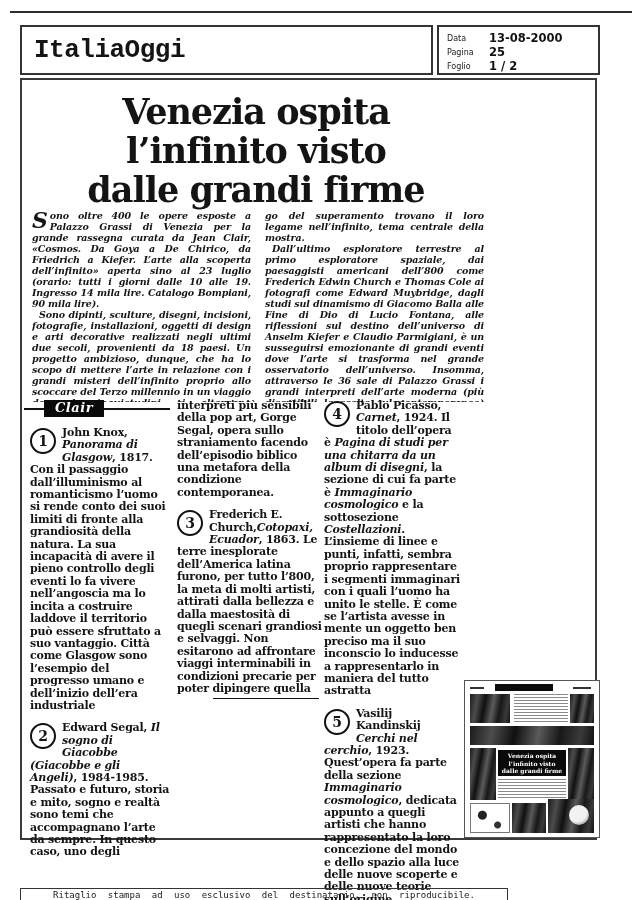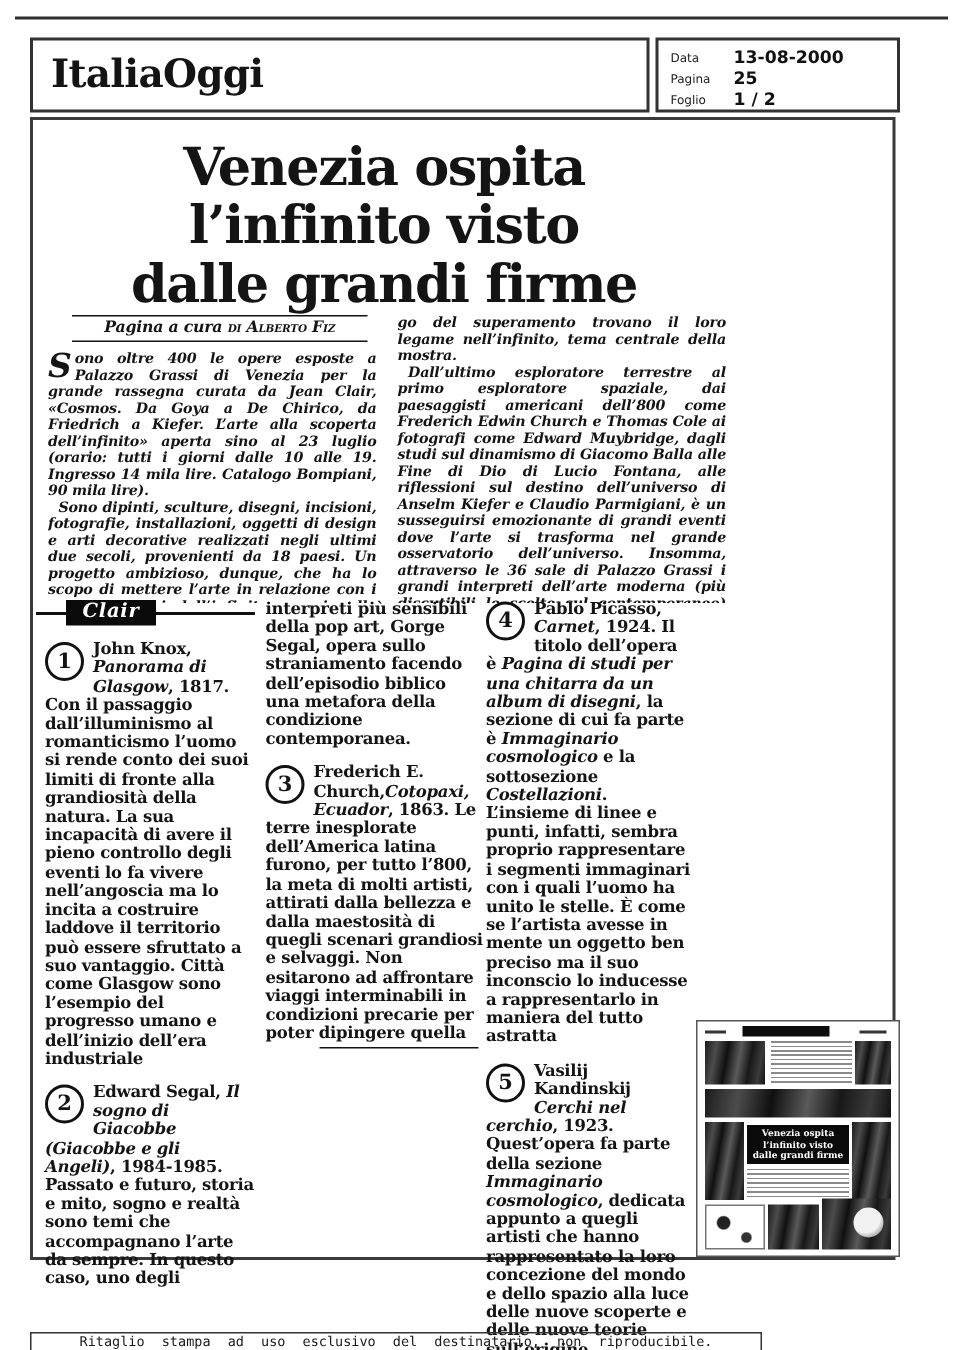--- a/index.html
+++ b/index.html
@@ -10,7 +10,7 @@
   
   .logo-box{position:absolute;left:20px;top:25px;width:413px;height:50px;border:2px solid #333;
             display:flex;align-items:center;box-sizing:border-box;}
-  .logo{font-weight:bold;font-size:26px;letter-spacing:-0.5px;margin-left:12px;}
+  .logo{font-weight:bold;font-size:26px;letter-spacing:-0.5px;margin-left:12px;font-family:Liberation Mono, monospace;}
   .meta-box{position:absolute;left:437px;top:25px;width:163px;height:50px;border:2px solid #333;
             box-sizing:border-box;padding:4px 8px;font-family:"DejaVu Sans","Liberation Sans",sans-serif;}
   .meta-row{display:flex;align-items:center;height:14px;}

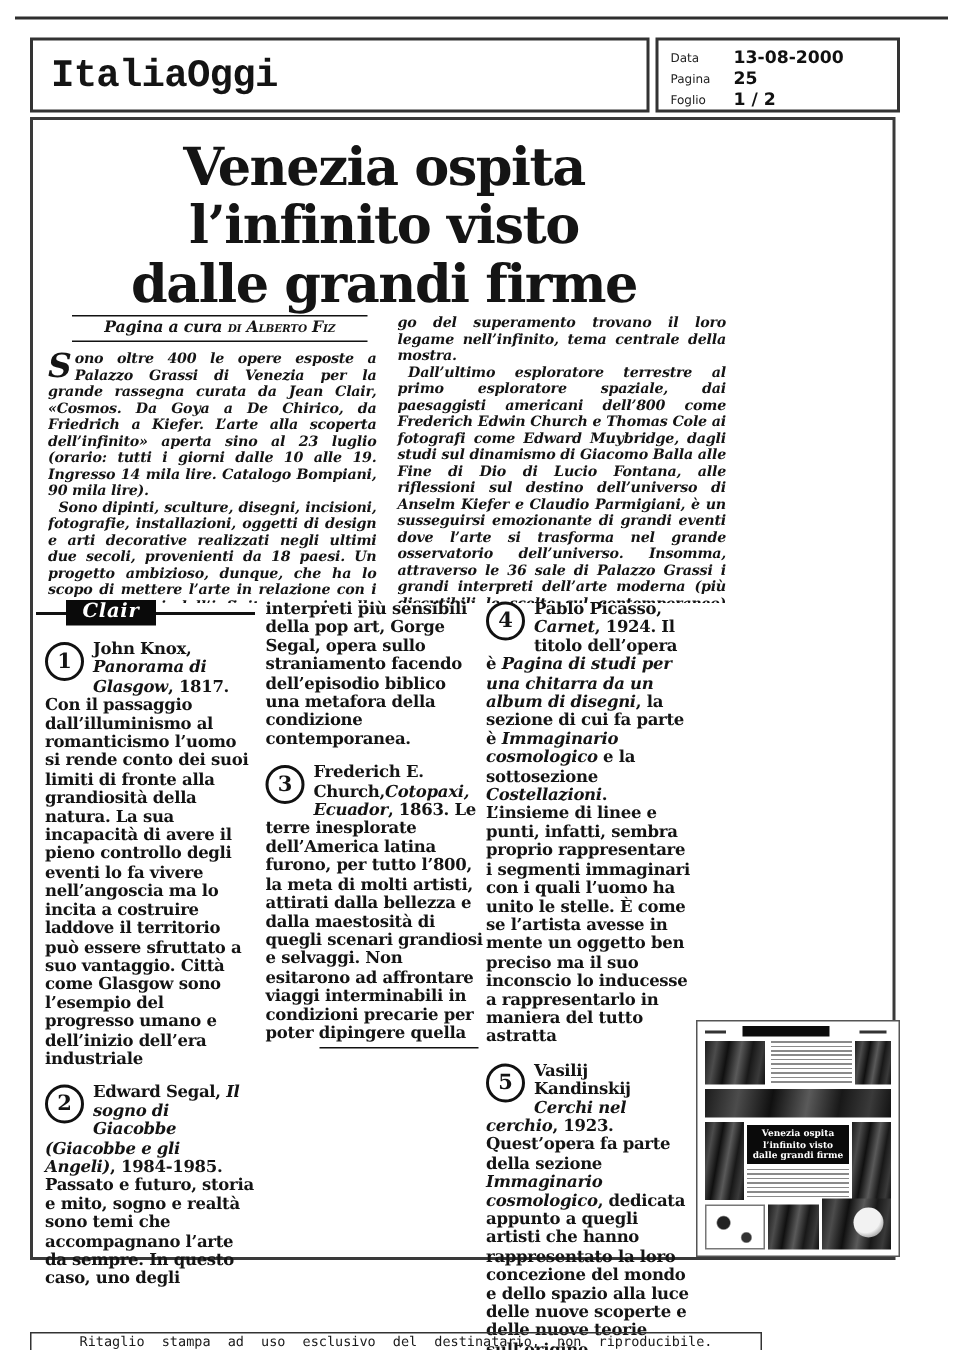--- a/index.html
+++ b/index.html
@@ -122,11 +122,6 @@
 
     <div class="intro">
       <div class="intro-col">
-        <span class="byline">
-          <span>Pagina a cura</span>
-          <span> </span>
-          <span class="name">di Alberto Fiz</span>
-        </span>
         <p><span class="dropcap">S</span><span>ono oltre 400 le opere esposte a Palazzo Grassi di Venezia per la grande rassegna curata da Jean Clair, «Cosmos. Da Goya a De Chirico, da Friedrich a Kiefer. L’arte alla scoperta dell’infinito» aperta sino al 23 luglio (orario: tutti i giorni dalle 10 alle 19. Ingresso 14 mila lire. Catalogo Bompiani, 90 mila lire).</span></p>
         <p class="indent">Sono dipinti, sculture, disegni, incisioni, fotografie, installazioni, oggetti di design e arti decorative realizzati negli ultimi due secoli, provenienti da 18 paesi. Un progetto ambizioso, dunque, che ha lo scopo di mettere l’arte in relazione con i grandi misteri dell’infinito proprio allo scoccare del Terzo millennio in un viaggio dove le inquietudini si alternano all’euforia per le nuove scoperte della scienza.</p>
 

